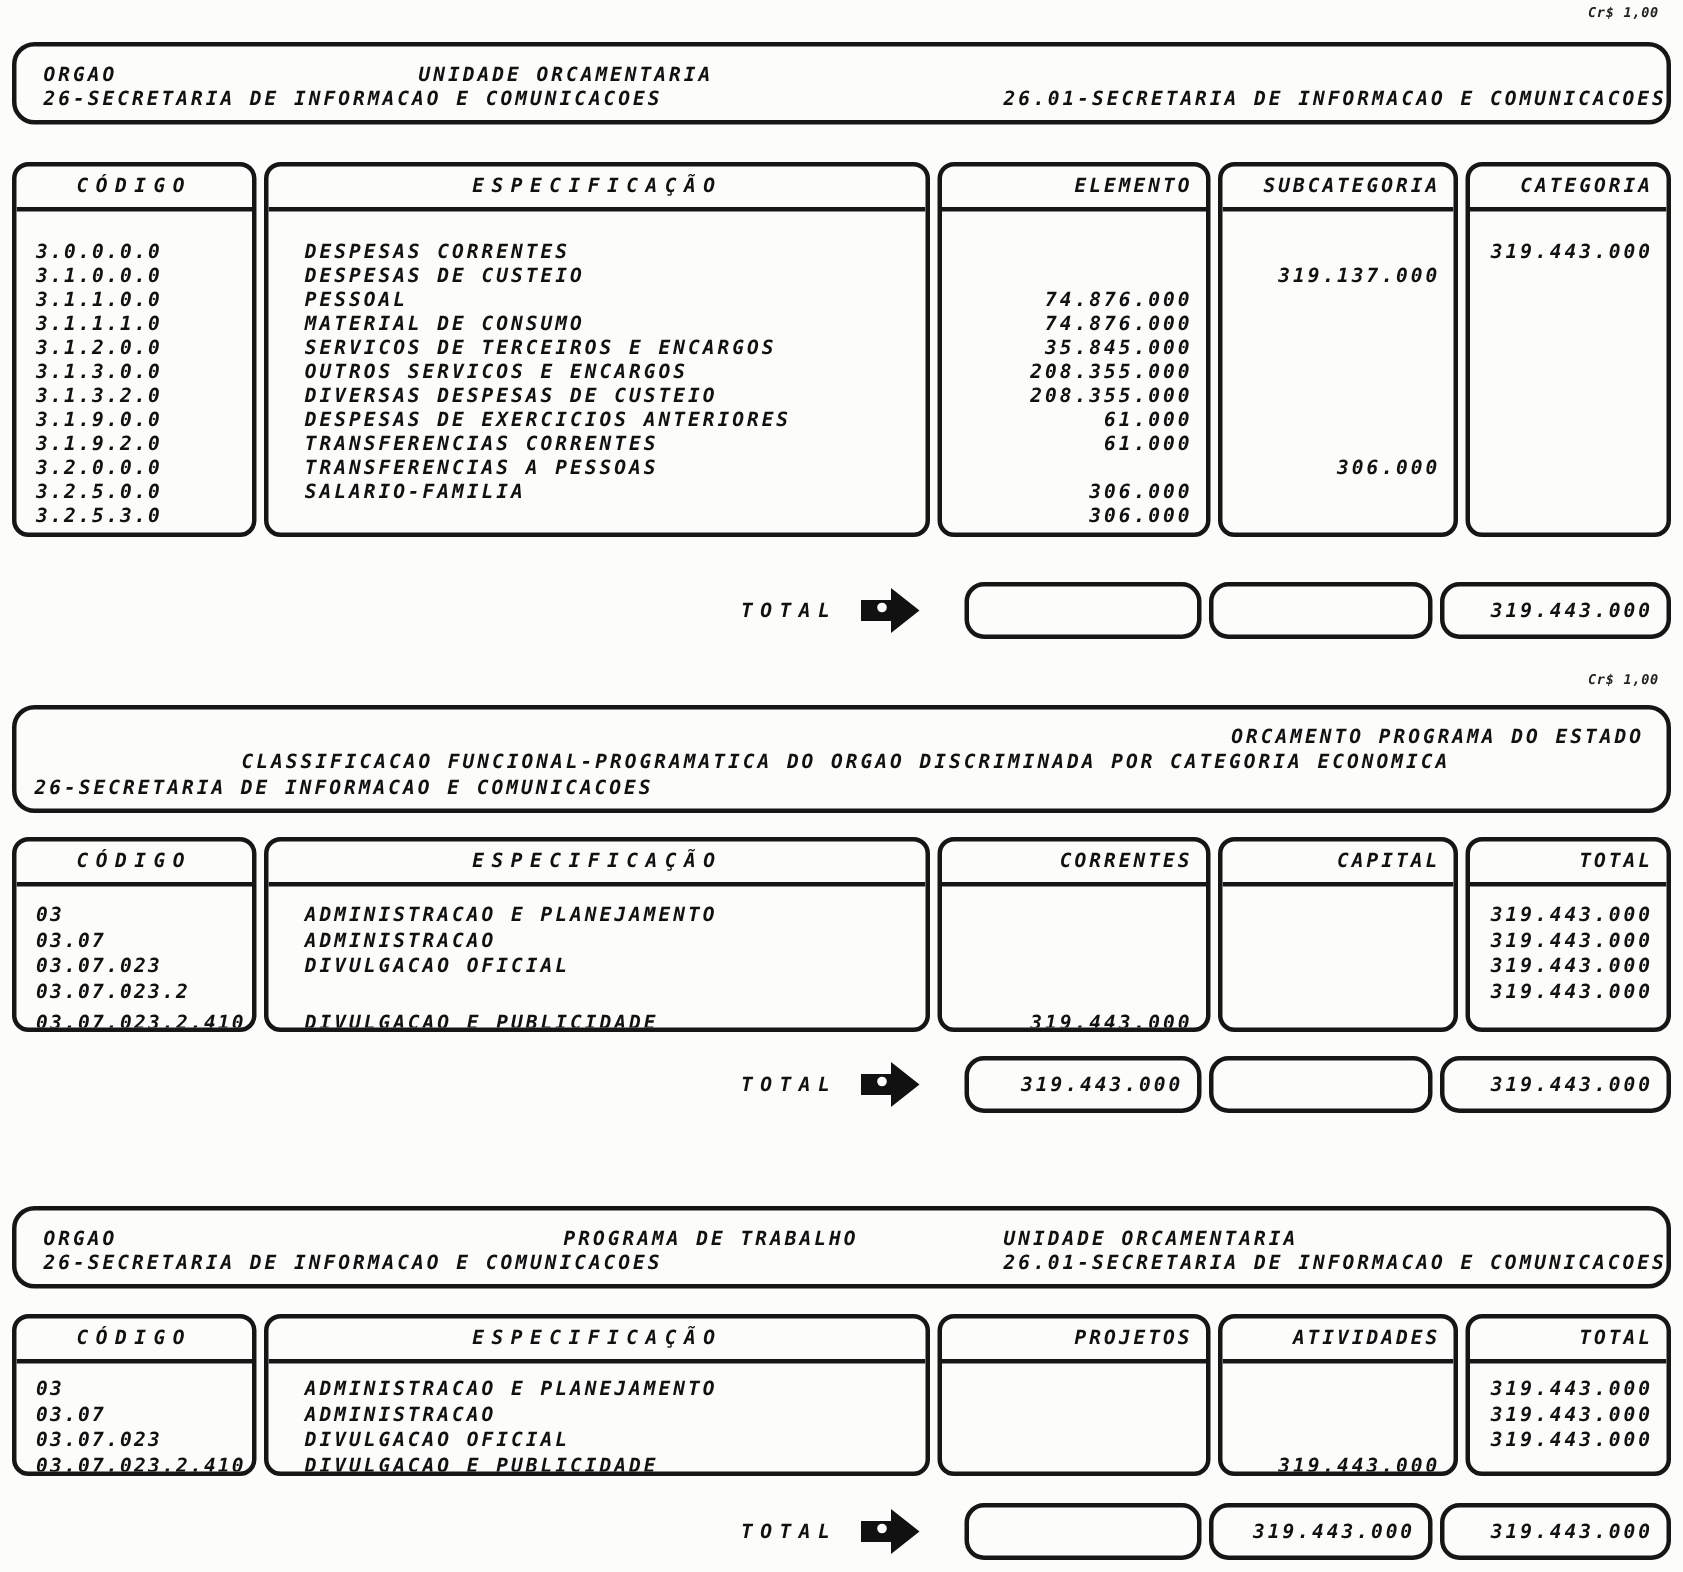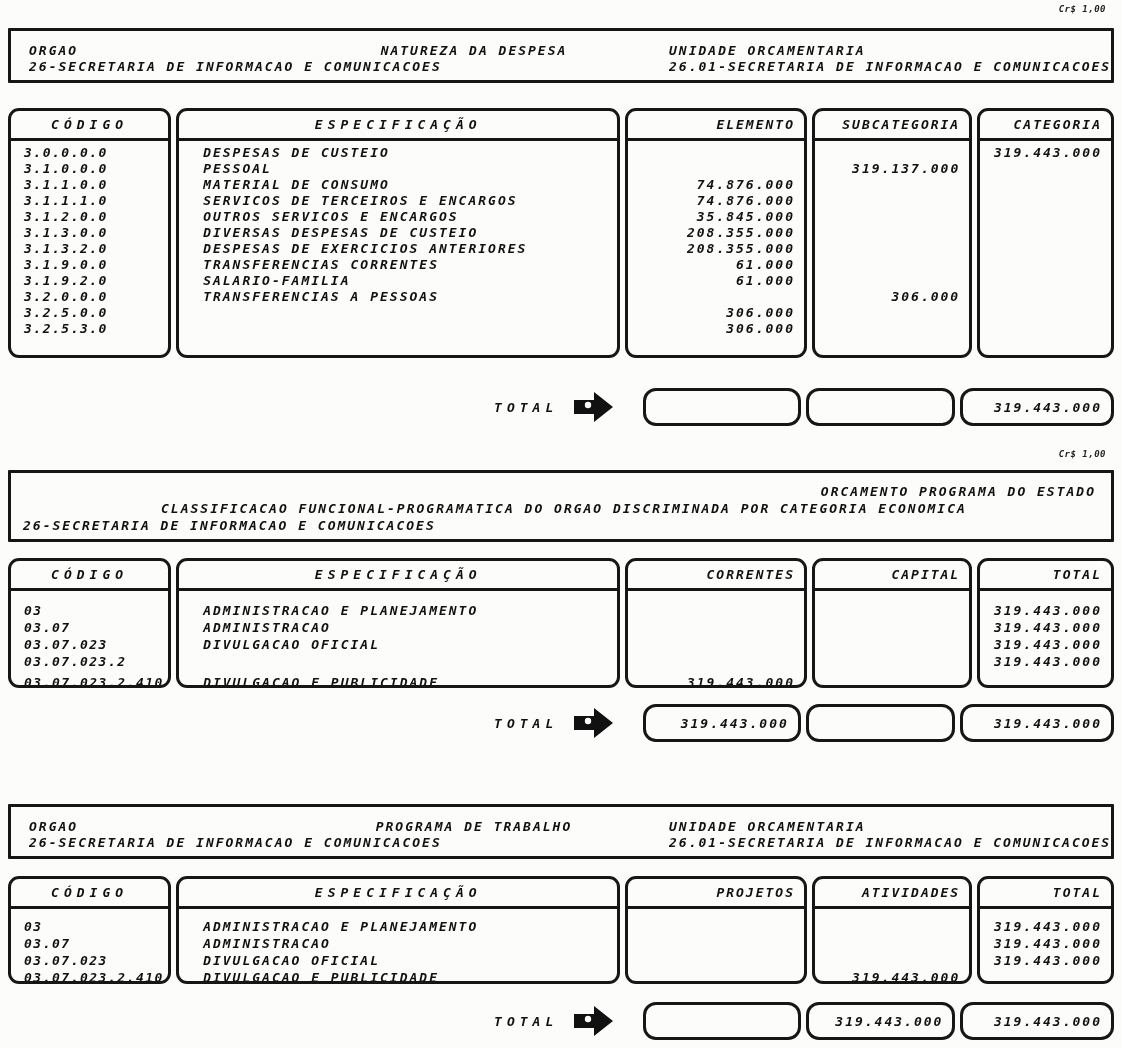--- a/index.html
+++ b/index.html
@@ -29,7 +29,7 @@
   .hbox{
     margin:0 8px;
     border:3px solid #161616;
-    border-radius:1px;
+    border-radius:15px;
     box-sizing:border-box;
     background:#fcfcfa;
   }

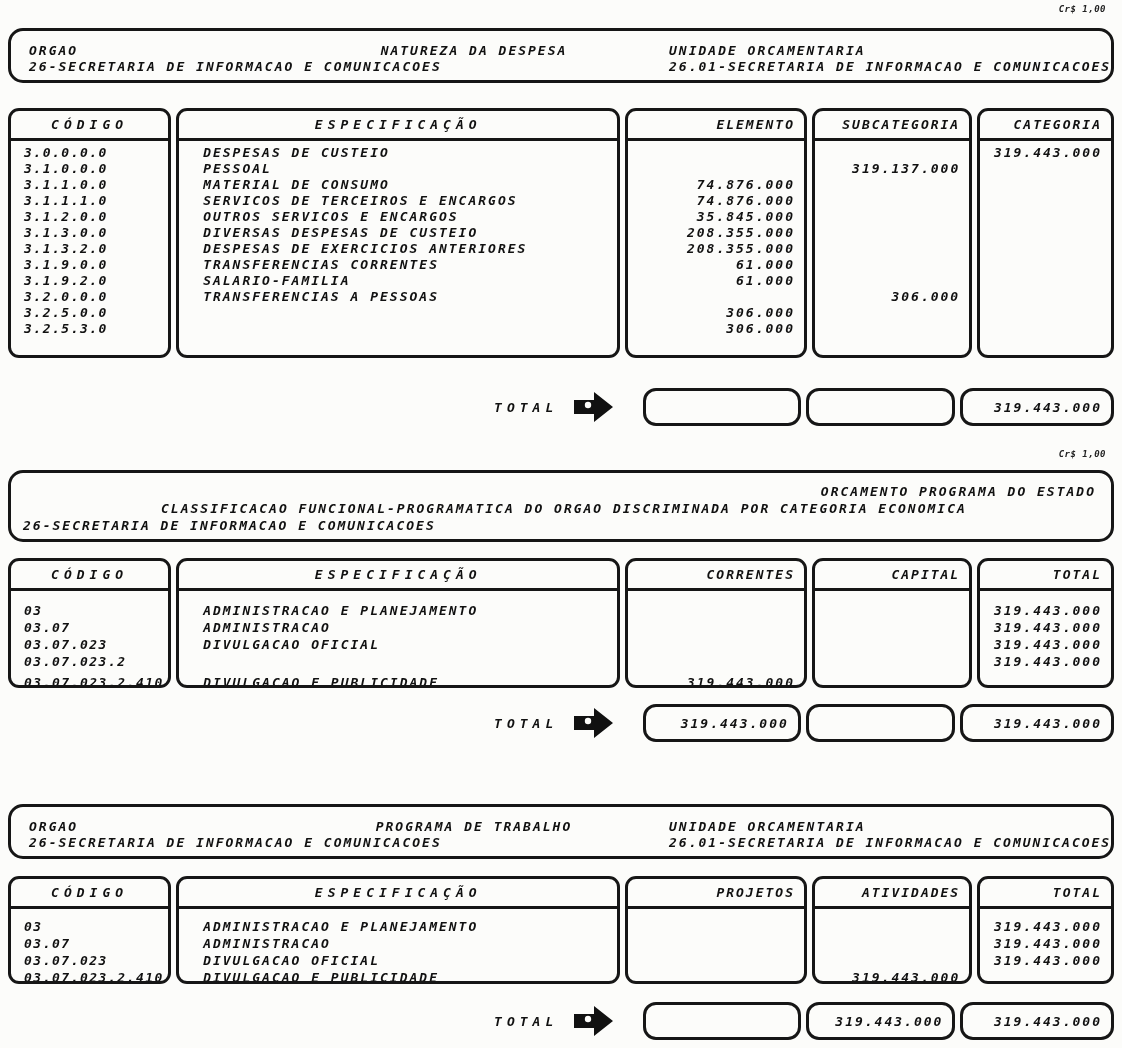--- a/index.html
+++ b/index.html
@@ -145,7 +145,6 @@
 
   <div class="hbox hbox-grid mt-hbox1">
     <div class="hg-c">ORGAO</div>
-    <div class="hg-c hg-title">NATUREZA DA DESPESA</div>
     <div class="hg-c">UNIDADE ORCAMENTARIA</div>
     <div class="hg-c hg-span2">26-SECRETARIA DE INFORMACAO E COMUNICACOES</div>
     <div class="hg-c">26.01-SECRETARIA DE INFORMACAO E COMUNICACOES</div>

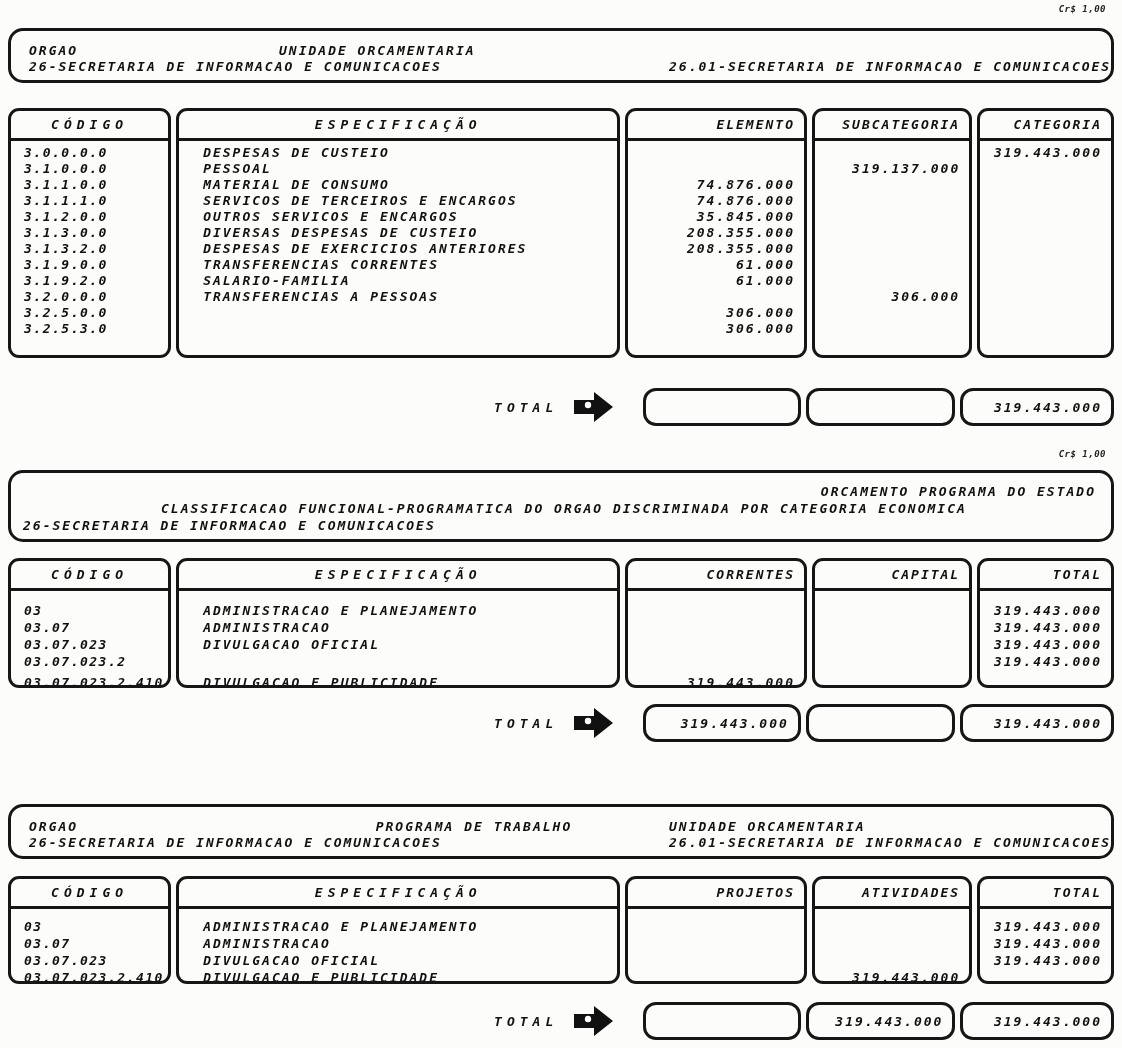--- a/index.html
+++ b/index.html
@@ -87,7 +87,7 @@
   .cell-num{text-align:right;padding-right:9px;}
   
   .t1 .col{height:250px;}
-  .t1 .tbody{padding-top:4px;}
+  .t1 .tbody{padding-top:20px;}
   .t1 .cell{height:16px;line-height:16px;}
   
   .t2 .col{height:130px;}

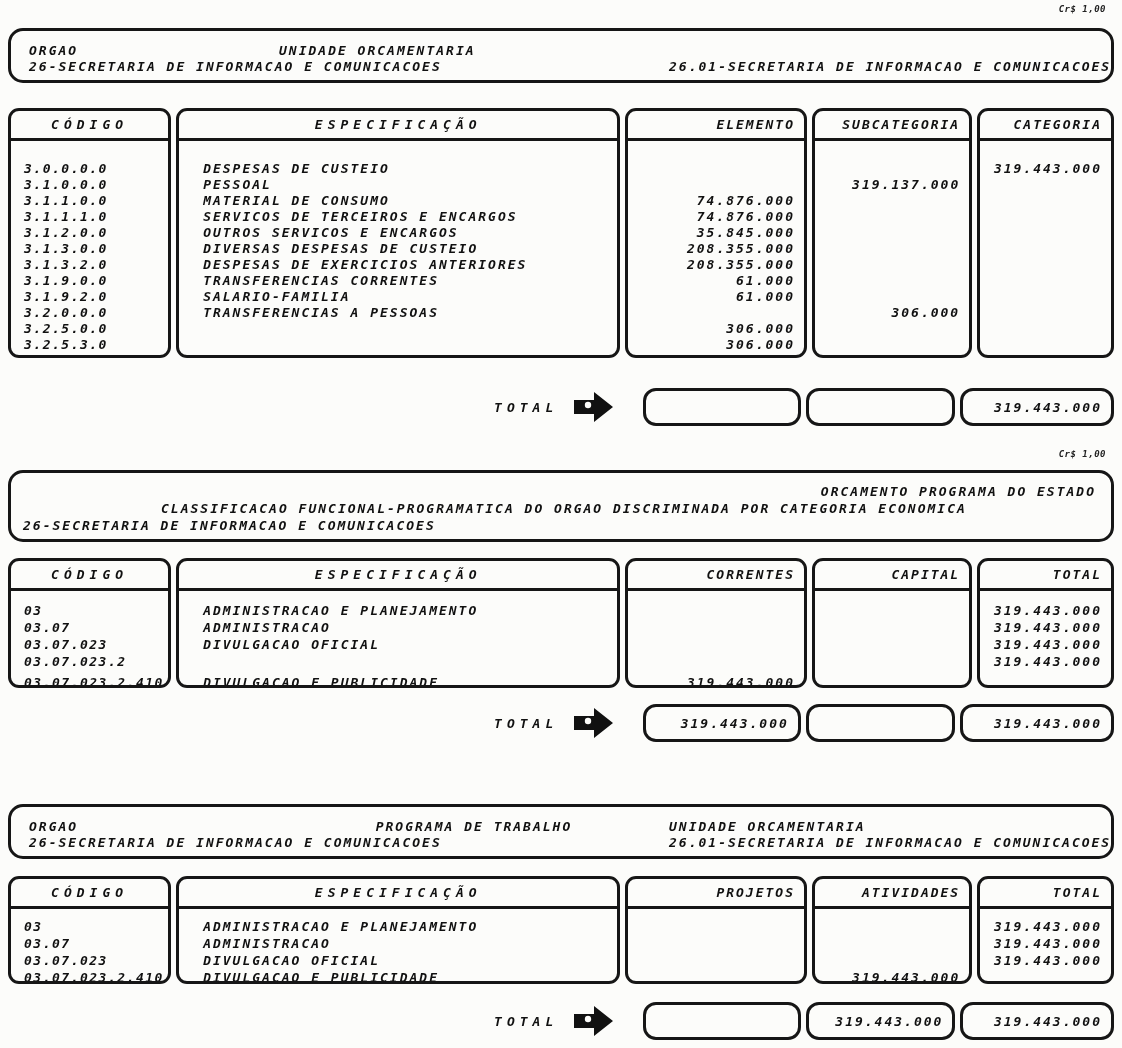--- a/index.html
+++ b/index.html
@@ -171,6 +171,7 @@
     <div class="col c-espec">
       <div class="th th-left">ESPECIFICAÇÃO</div>
       <div class="tbody">
+        <div class="cell cell-spec">DESPESAS CORRENTES</div>
         <div class="cell cell-spec">DESPESAS DE CUSTEIO</div>
         <div class="cell cell-spec">PESSOAL</div>
         <div class="cell cell-spec">MATERIAL DE CONSUMO</div>

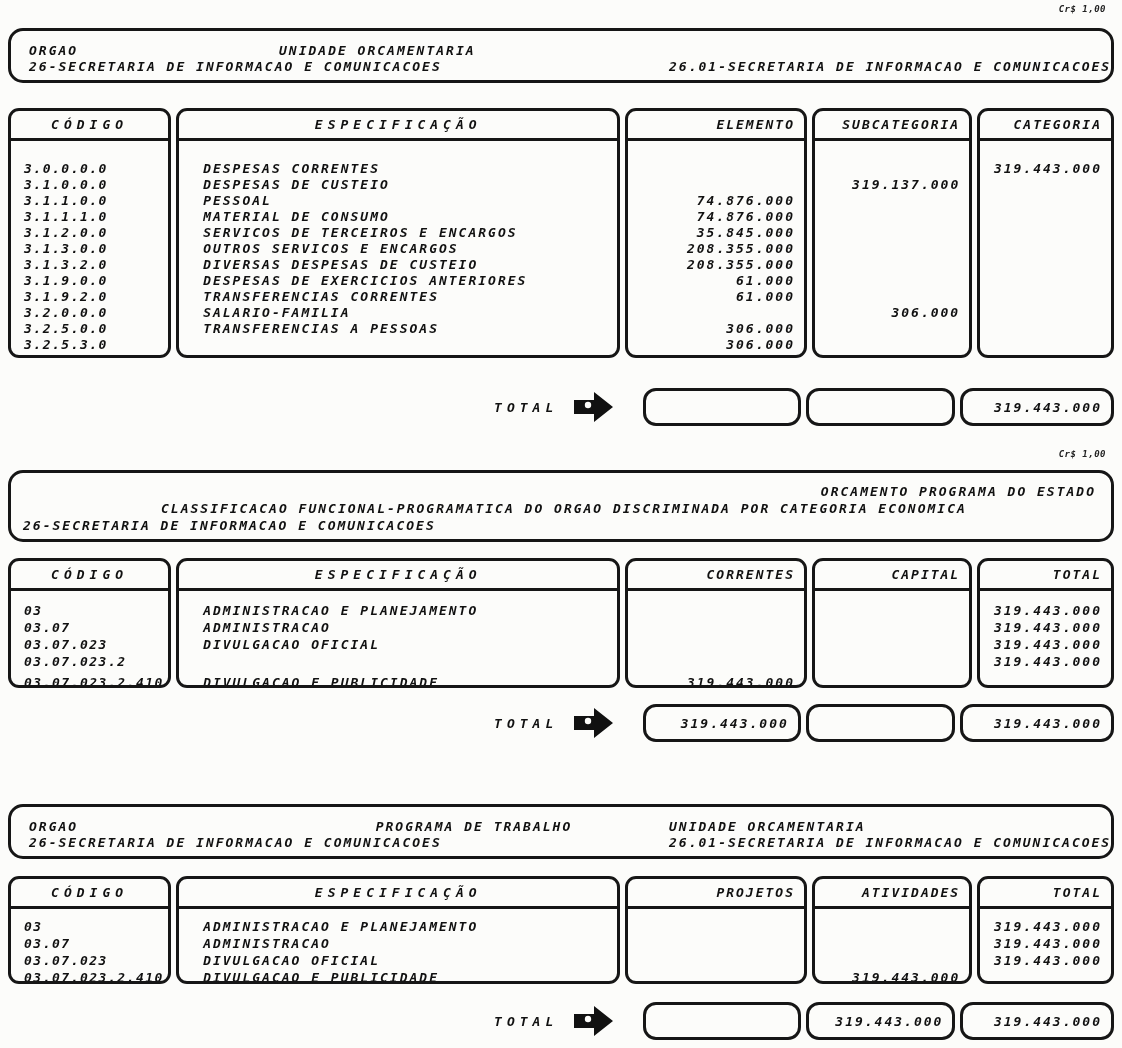--- a/index.html
+++ b/index.html
@@ -180,8 +180,8 @@
         <div class="cell cell-spec">DIVERSAS DESPESAS DE CUSTEIO</div>
         <div class="cell cell-spec">DESPESAS DE EXERCICIOS ANTERIORES</div>
         <div class="cell cell-spec">TRANSFERENCIAS CORRENTES</div>
+        <div class="cell cell-spec">TRANSFERENCIAS A PESSOAS</div>
         <div class="cell cell-spec">SALARIO-FAMILIA</div>
-        <div class="cell cell-spec">TRANSFERENCIAS A PESSOAS</div>
       </div>
     </div>
     <div class="col c-n1">

